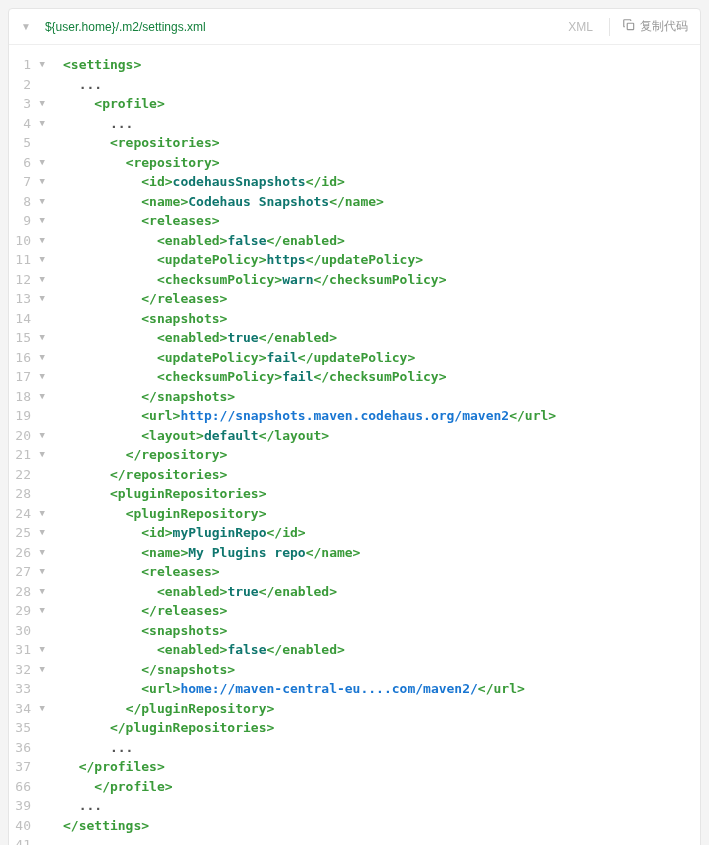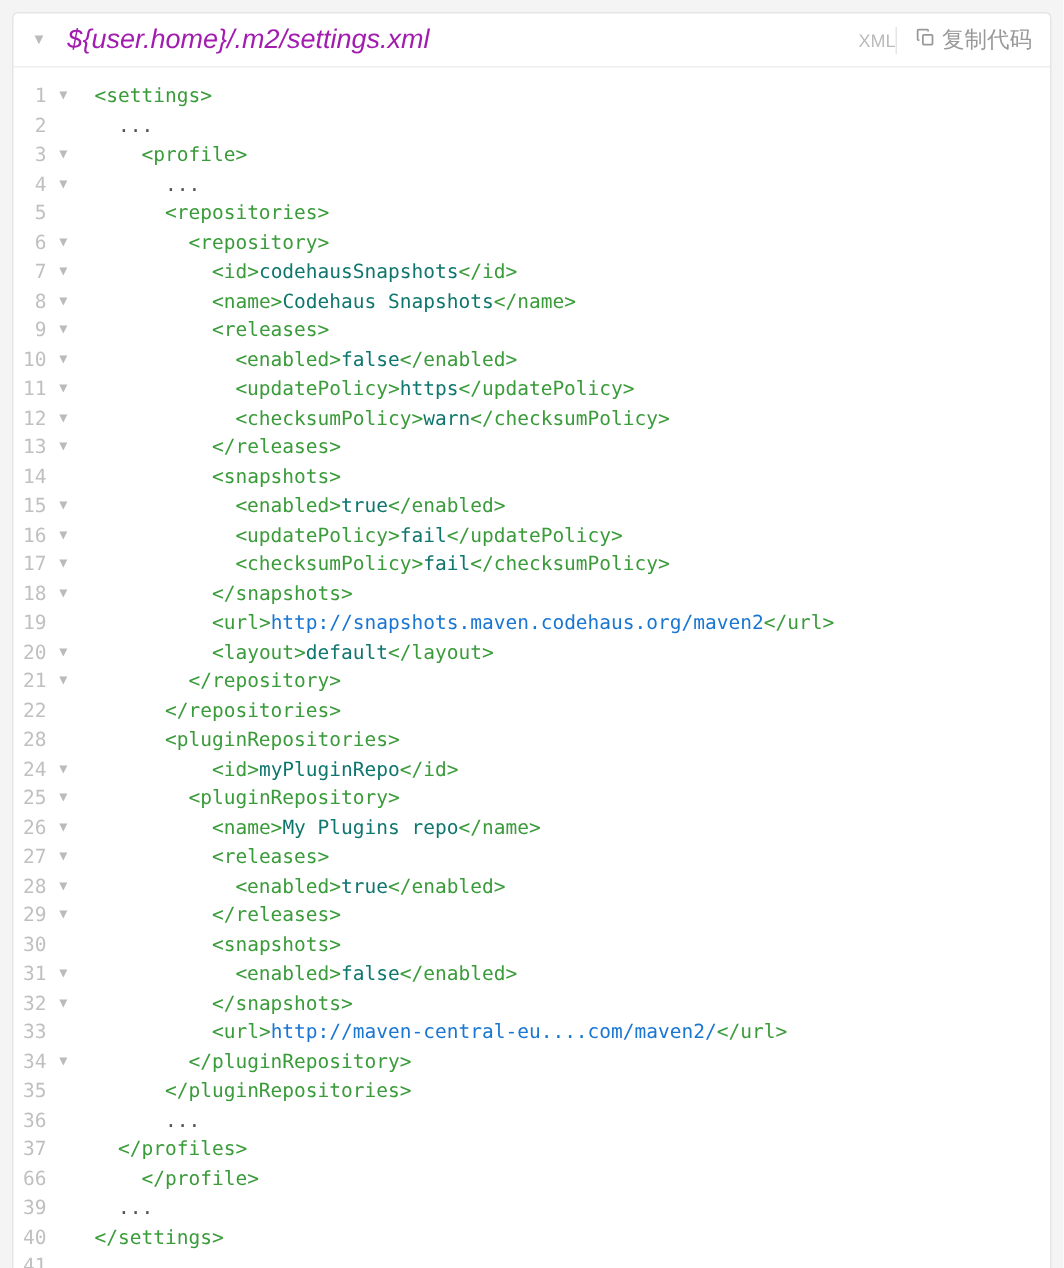--- a/index.html
+++ b/index.html
@@ -7,7 +7,7 @@
 .editor { background: #fff; border: 1px solid #e5e5e5; border-radius: 4px; width: 693px; overflow: hidden; }
 .header { display: flex; align-items: center; height: 36px; border-bottom: 1px solid #eee; padding: 0 12px; }
 .dropdown-icon { color: #bbb; font-size: 10px; margin-right: 14px; }
-.filepath { color: #a21caf; font-size: 18px; flex: 1; font-style: italic; }
+.filepath { color: #15803d; font-size: 12px; flex: 1; }
 .lang { color: #bbb; font-size: 12px; }
 .divider { width: 1px; height: 18px; background: #e5e5e5; margin-right: 12px; }
 .copy { display: flex; align-items: center; color: #999; font-size: 15px; cursor: pointer; }

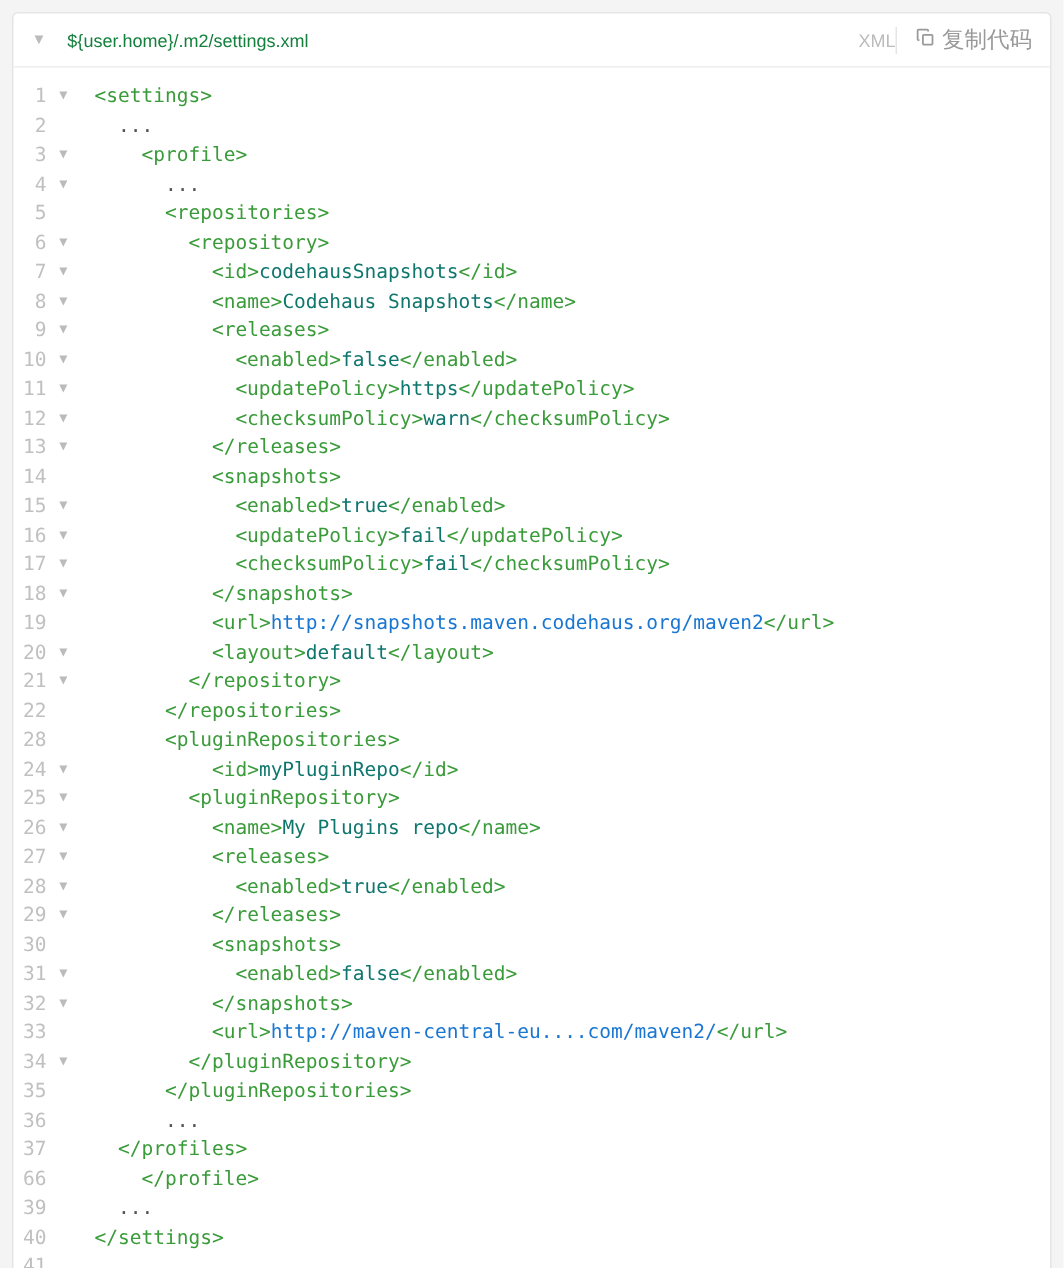--- a/index.html
+++ b/index.html
@@ -8,7 +8,7 @@
 .header { display: flex; align-items: center; height: 36px; border-bottom: 1px solid #eee; padding: 0 12px; }
 .dropdown-icon { color: #bbb; font-size: 10px; margin-right: 14px; }
 .filepath { color: #15803d; font-size: 12px; flex: 1; }
-.lang { color: #bbb; font-size: 12px; }
+.lang { color: #bbb; font-size: 12px; margin-right: 16px; }
 .divider { width: 1px; height: 18px; background: #e5e5e5; margin-right: 12px; }
 .copy { display: flex; align-items: center; color: #999; font-size: 15px; cursor: pointer; }
 .copy-icon { margin-right: 4px; }

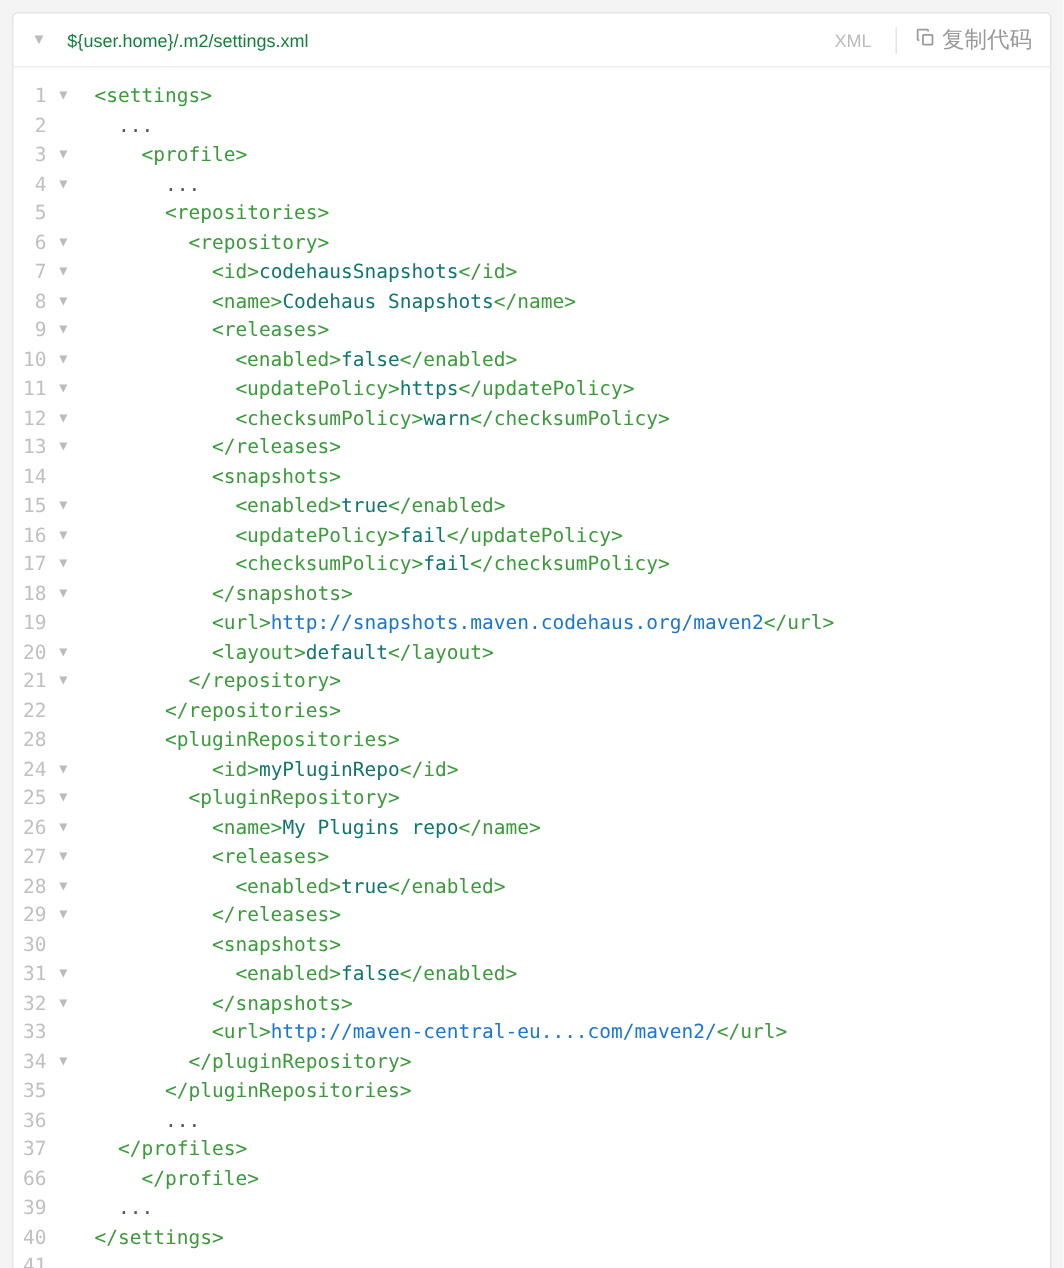--- a/index.html
+++ b/index.html
@@ -10,7 +10,7 @@
 .filepath { color: #15803d; font-size: 12px; flex: 1; }
 .lang { color: #bbb; font-size: 12px; margin-right: 16px; }
 .divider { width: 1px; height: 18px; background: #e5e5e5; margin-right: 12px; }
-.copy { display: flex; align-items: center; color: #999; font-size: 15px; cursor: pointer; }
+.copy { display: flex; align-items: center; color: #999; font-size: 12px; cursor: pointer; }
 .copy-icon { margin-right: 4px; }
 .code-area { display: flex; font-family: Consolas, Monaco, monospace; font-size: 13px; line-height: 19.5px; padding: 10px 0; }
 .gutter { text-align: right; color: #c0c0c0; user-select: none; }

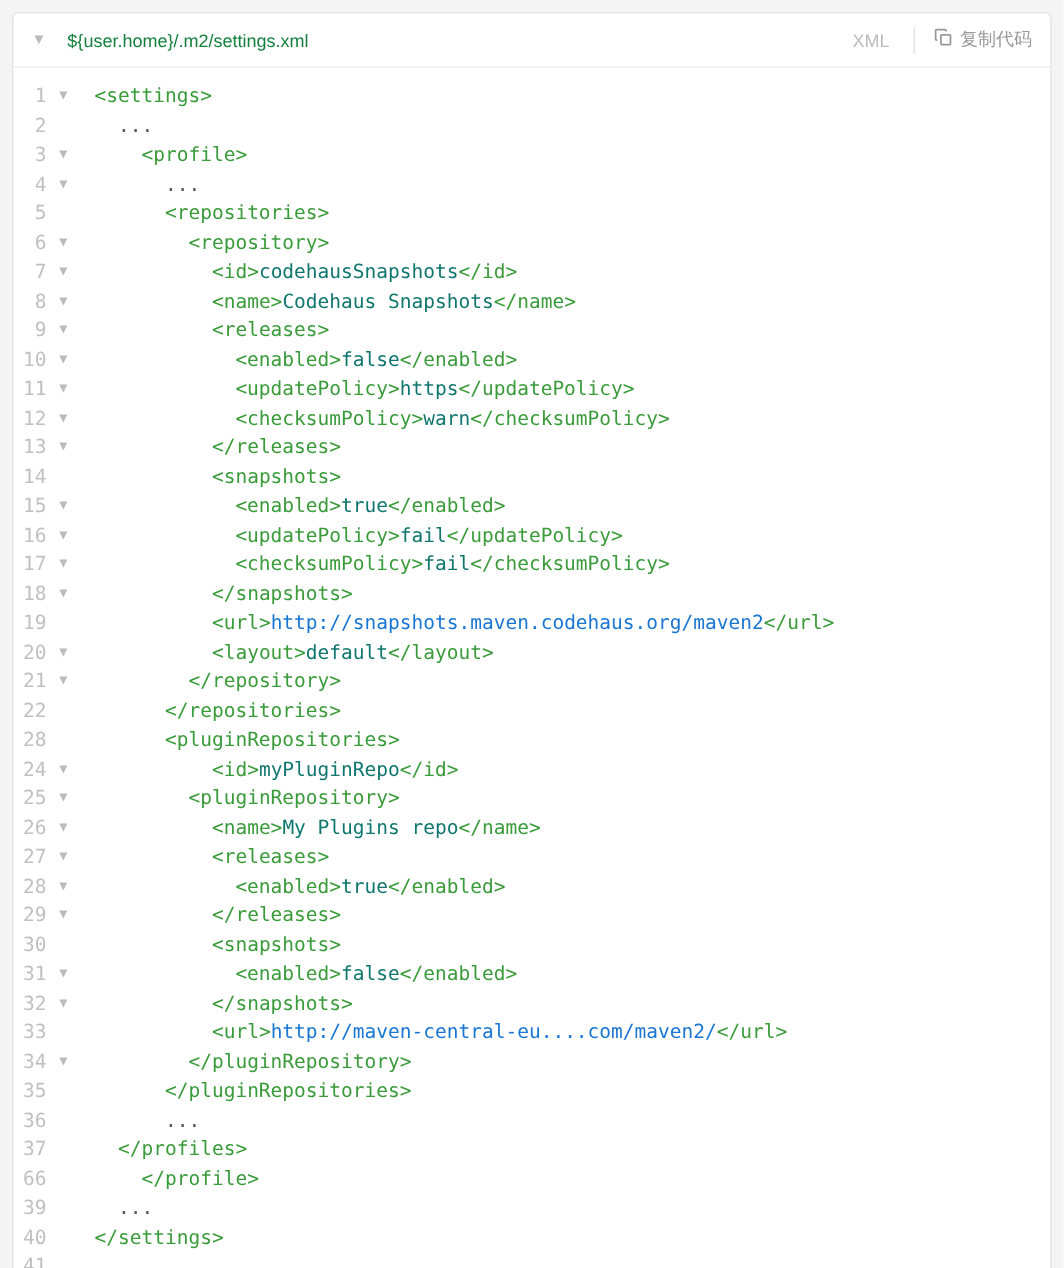--- a/index.html
+++ b/index.html
@@ -18,7 +18,7 @@
 .ln { min-width: 22px; text-align: right; }
 .fold { color: #bbb; font-size: 9px; width: 10px; display: inline-block; margin-left: 4px; }
 .code { flex: 1; padding-left: 8px; }
-.code-line { height: 19.5px; white-space: pre; }
+.code-line { height: 19.5px; white-space: pre; font-weight: bold; }
 .tag { color: #3a9b3a; }
 .txt { color: #555; }
 .val { color: #0f766e; }

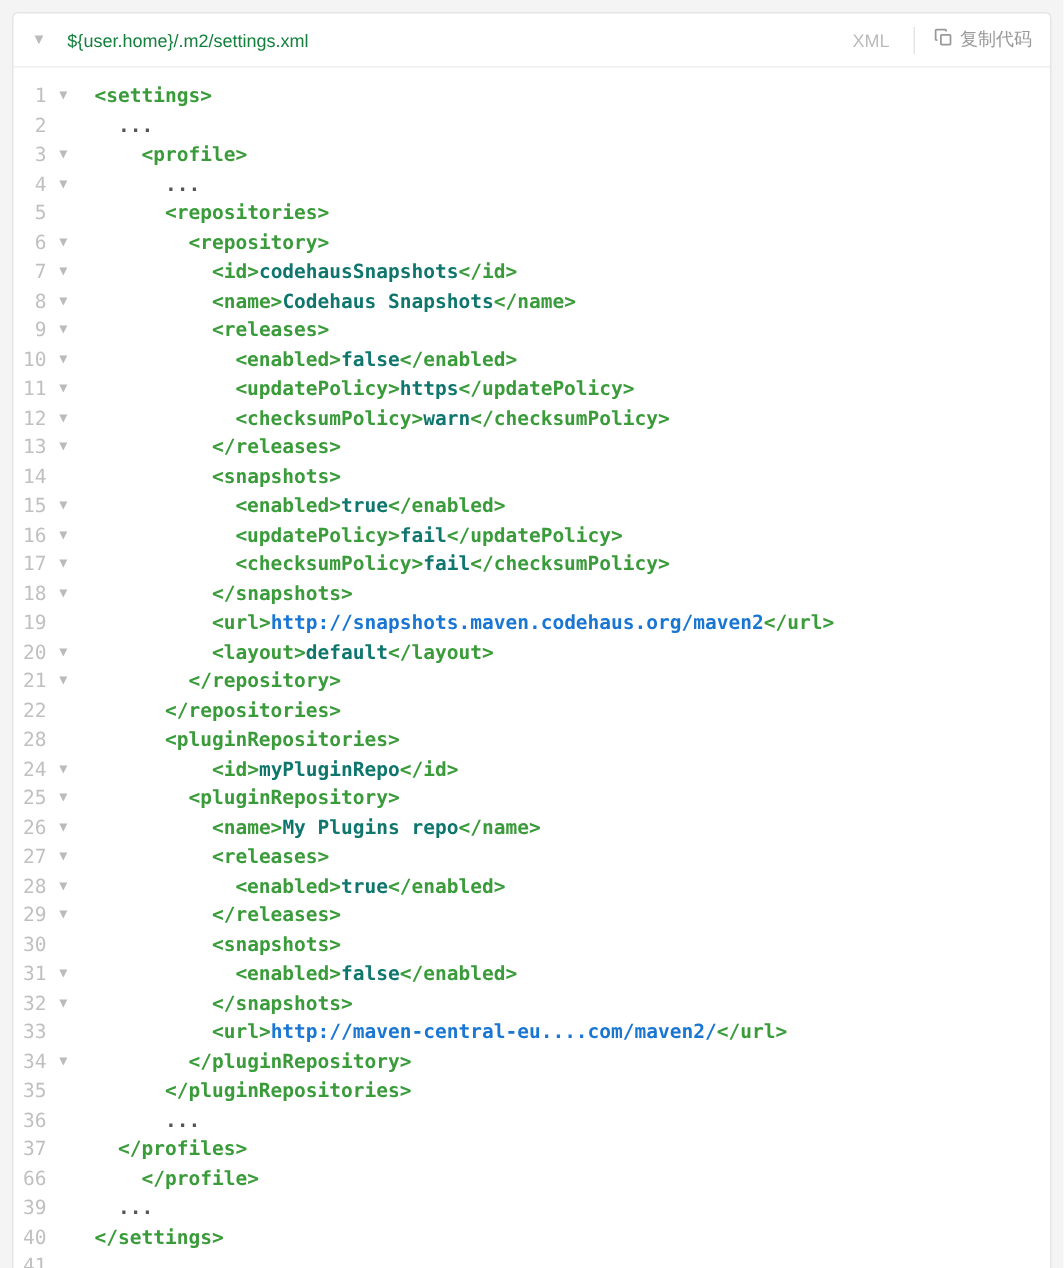--- a/index.html
+++ b/index.html
@@ -234,8 +234,8 @@
         <div class="code-line">        <span class="tag">&lt;/repository&gt;</span></div>
         <div class="code-line">      <span class="tag">&lt;/repositories&gt;</span></div>
         <div class="code-line">      <span class="tag">&lt;pluginRepositories&gt;</span></div>
+        <div class="code-line">        <span class="tag">&lt;pluginRepository&gt;</span></div>
         <div class="code-line">          <span class="tag">&lt;id&gt;</span><span class="val">myPluginRepo</span><span class="tag">&lt;/id&gt;</span></div>
-        <div class="code-line">        <span class="tag">&lt;pluginRepository&gt;</span></div>
         <div class="code-line">          <span class="tag">&lt;name&gt;</span><span class="val">My Plugins repo</span><span class="tag">&lt;/name&gt;</span></div>
         <div class="code-line">          <span class="tag">&lt;releases&gt;</span></div>
         <div class="code-line">            <span class="tag">&lt;enabled&gt;</span><span class="val">true</span><span class="tag">&lt;/enabled&gt;</span></div>

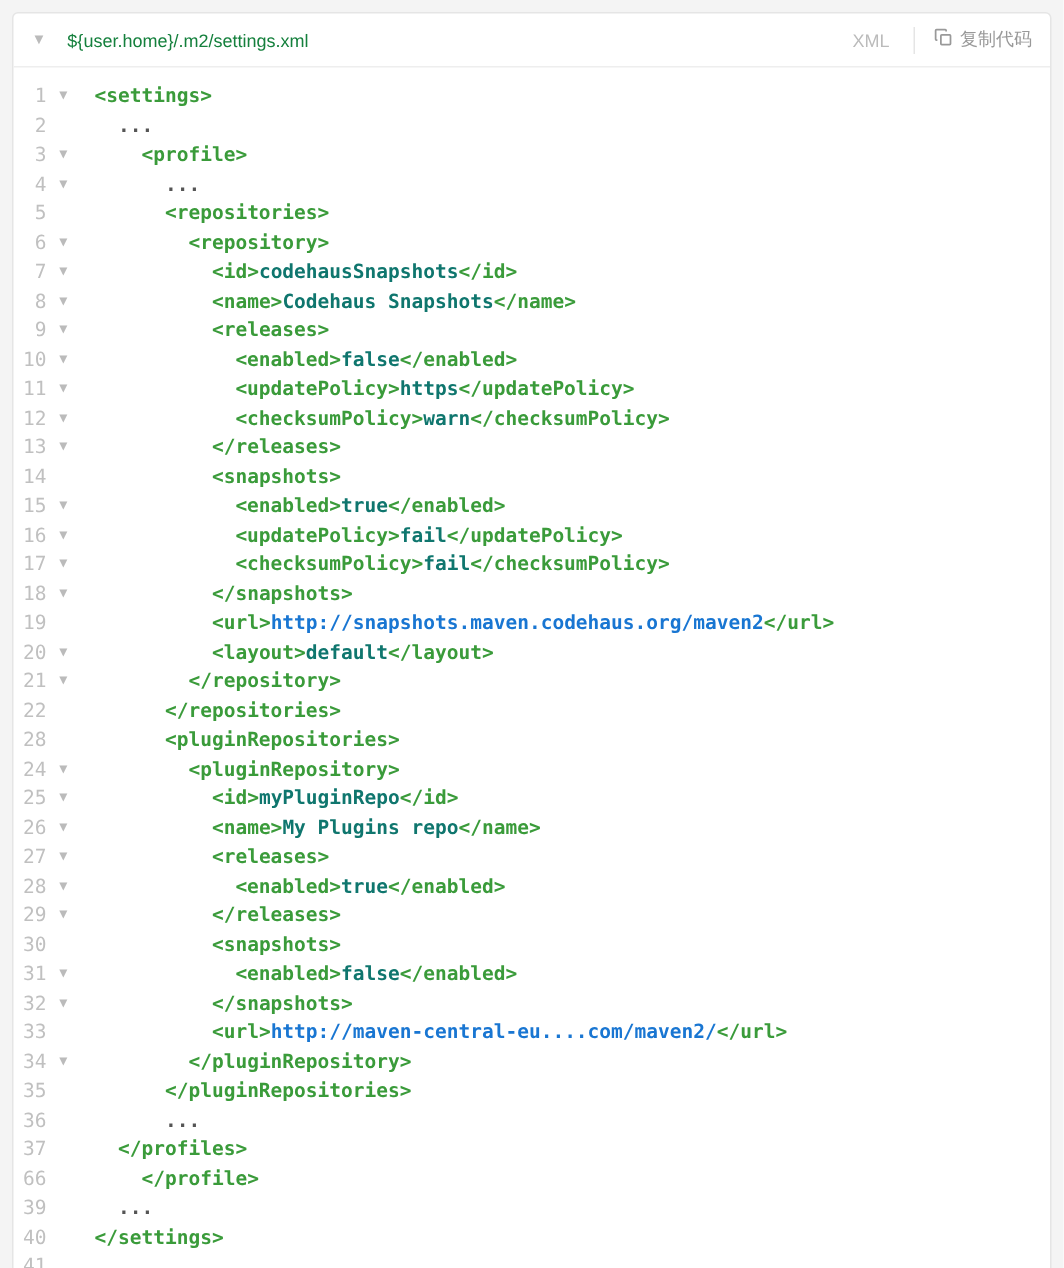--- a/index.html
+++ b/index.html
@@ -243,7 +243,7 @@
         <div class="code-line">          <span class="tag">&lt;snapshots&gt;</span></div>
         <div class="code-line">            <span class="tag">&lt;enabled&gt;</span><span class="val">false</span><span class="tag">&lt;/enabled&gt;</span></div>
         <div class="code-line">          <span class="tag">&lt;/snapshots&gt;</span></div>
-        <div class="code-line">          <span class="tag">&lt;url&gt;</span><span class="url">http://maven-central-eu....com/maven2/</span><span class="tag">&lt;/url&gt;</span></div>
+        <div class="code-line">          <span class="tag">&lt;url&gt;</span><span class="url">home://maven-central-eu....com/maven2/</span><span class="tag">&lt;/url&gt;</span></div>
         <div class="code-line">        <span class="tag">&lt;/pluginRepository&gt;</span></div>
         <div class="code-line">      <span class="tag">&lt;/pluginRepositories&gt;</span></div>
         <div class="code-line">      <span class="txt">...</span></div>

